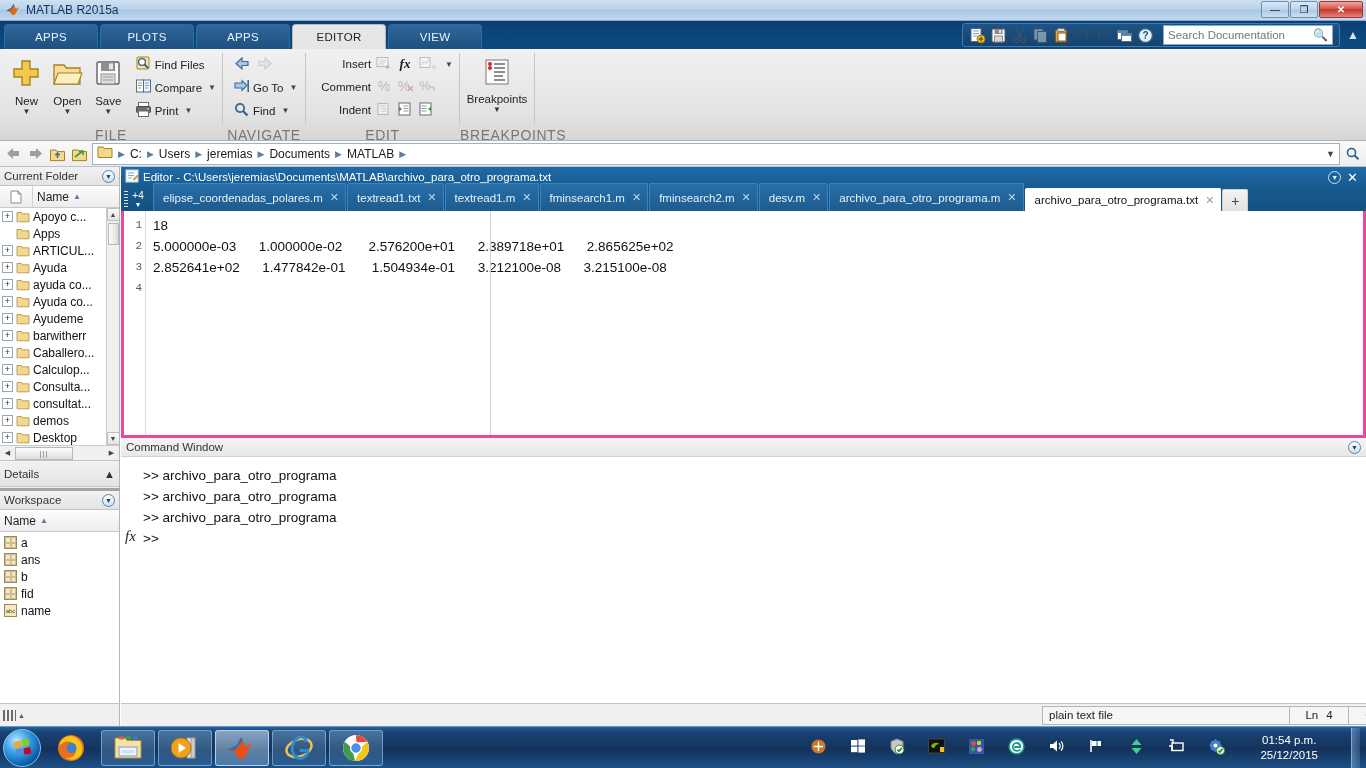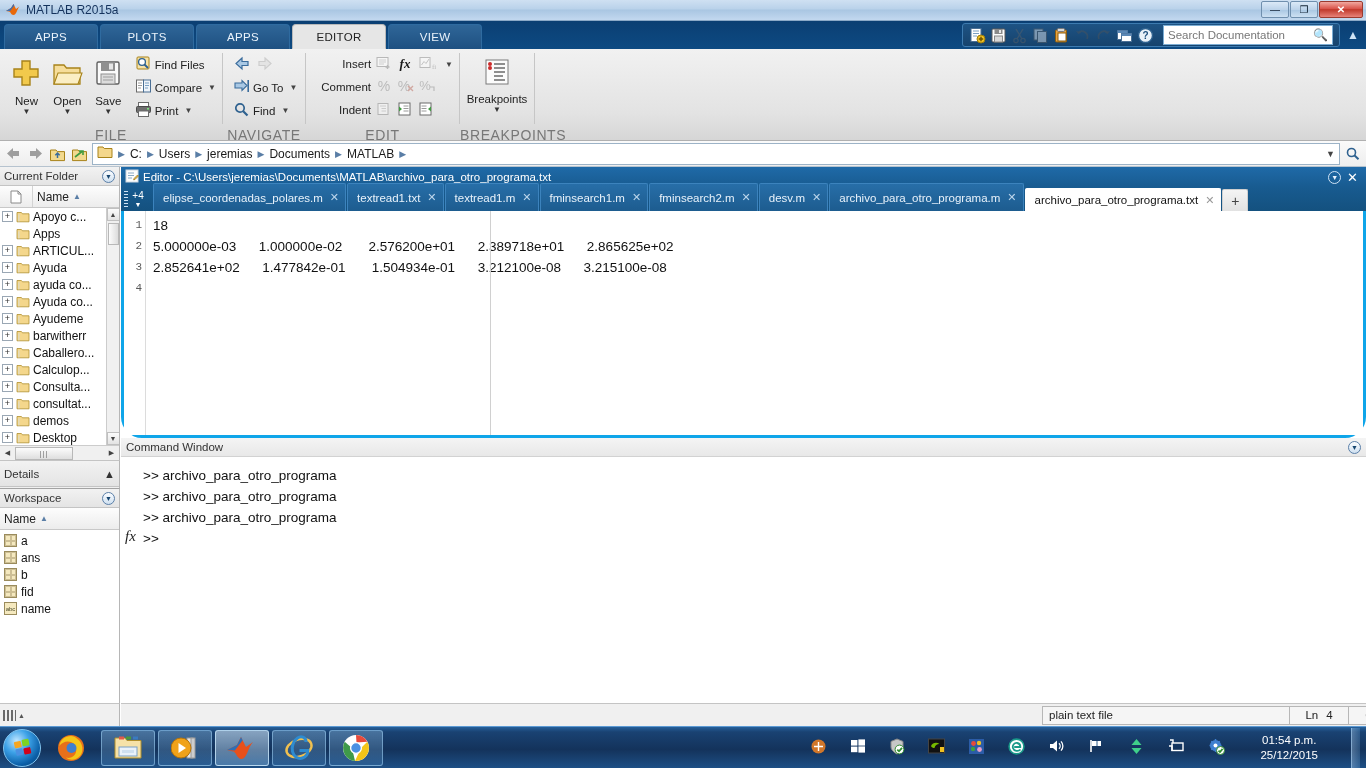--- a/index.html
+++ b/index.html
@@ -209,7 +209,7 @@
   
   #editor {
     position: absolute; left: 121px; top: 167px; width: 1245px; height: 271px;
-    background: #0ea5e9; display: flex; flex-direction: column; border-radius: 21px;
+    background: #ec4899; display: flex; flex-direction: column;
   }
   .editor-title {
     height: 20px; display: flex; align-items: center; padding: 0 4px;

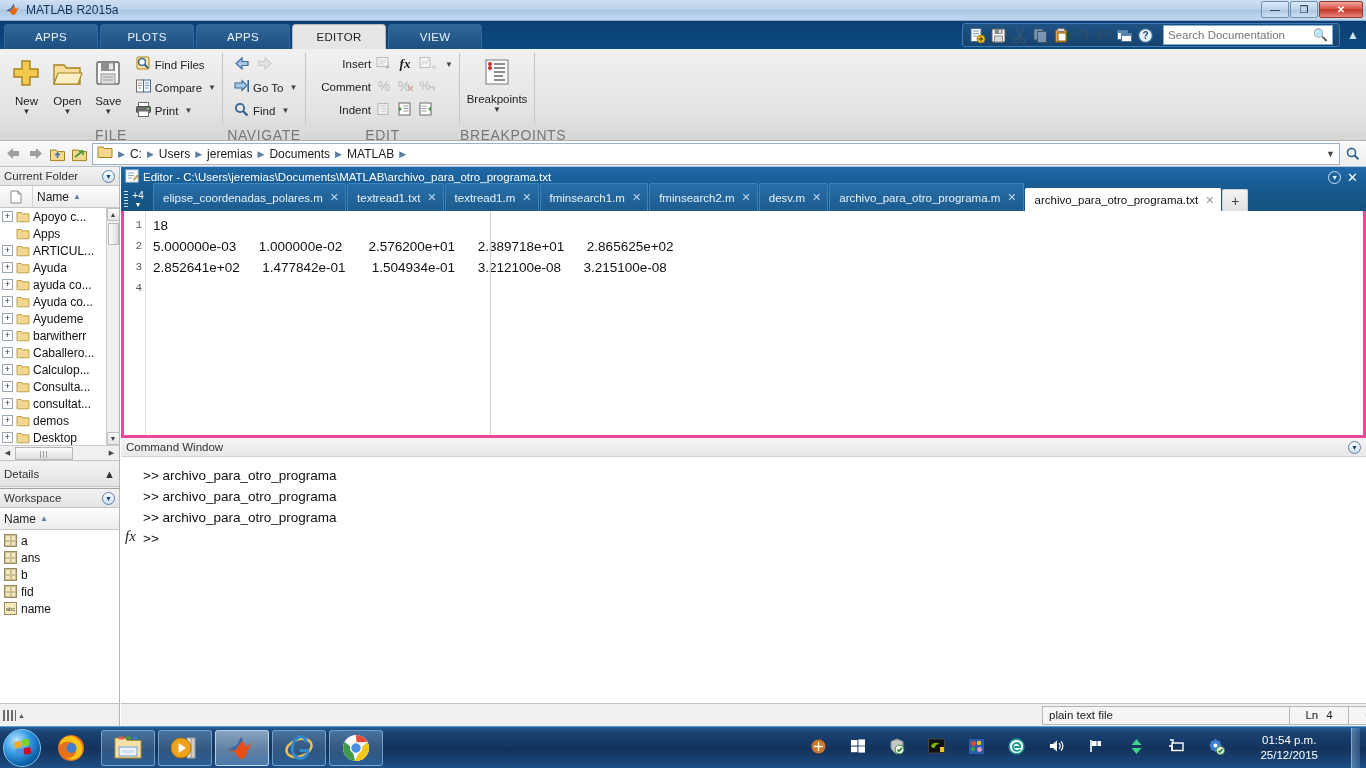--- a/index.html
+++ b/index.html
@@ -188,7 +188,7 @@
   }
   #workspace {
     position: absolute; left: 0; top: 488px; width: 120px; height: 215px;
-    background: #f0f0f0; border-right: 1px solid #b6b6b6; border-top: 1px solid #a3a3a3;
+    background: #f0f0f0; border-right: 1px solid #b6b6b6; border-top: 3px solid #a3a3a3;
     display: flex; flex-direction: column;
   }
   .wsrow { height: 17px; display: flex; align-items: center; padding-left: 4px; gap: 4px; cursor: default; }

